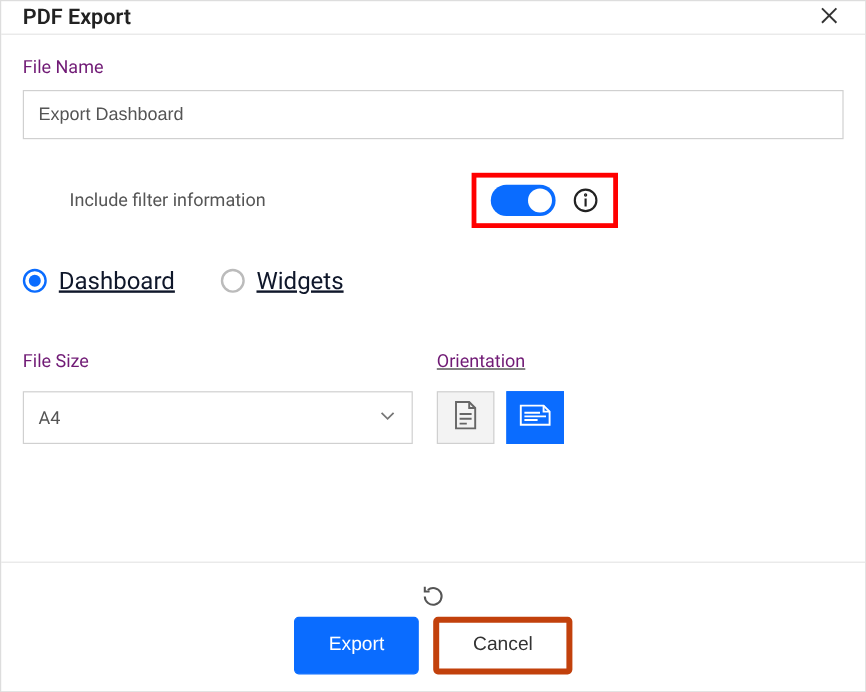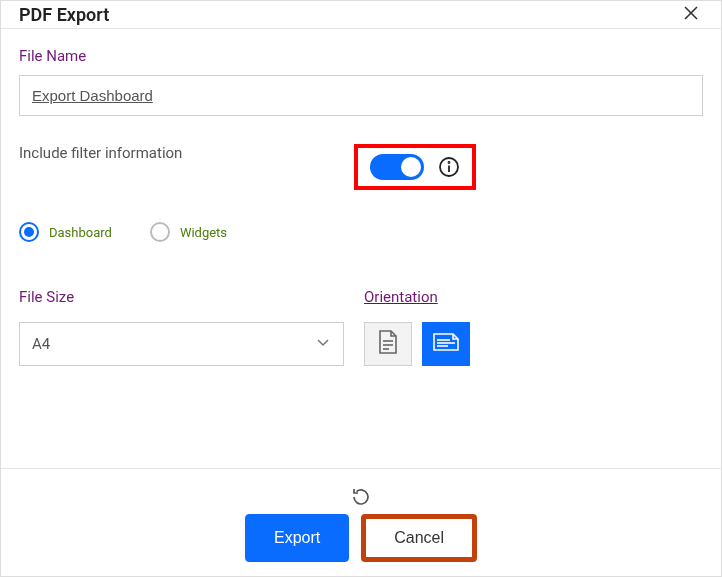--- a/index.html
+++ b/index.html
@@ -53,7 +53,6 @@
       border: 1px solid #d0d0d0;
       color: #555;
       outline: none;
-      text-decoration: underline;
     }
     .row {
       display: flex;

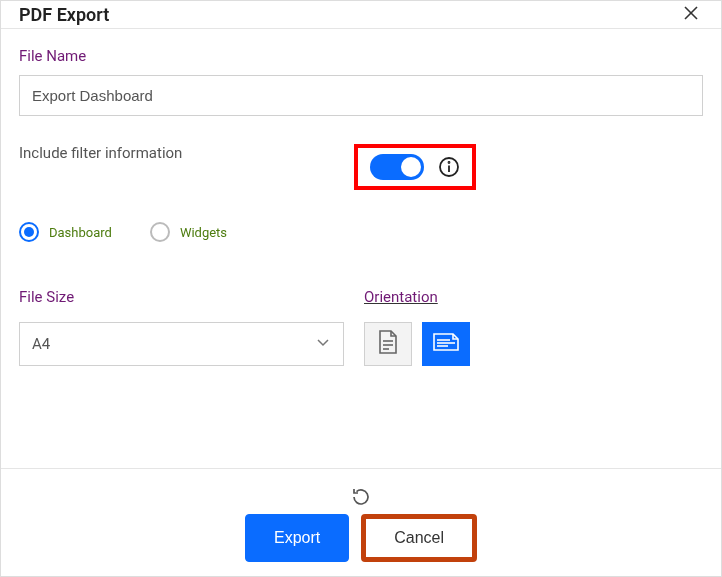--- a/index.html
+++ b/index.html
@@ -56,8 +56,9 @@
     }
     .row {
       display: flex;
-      align-items: flex-start;
+      align-items: center;
       margin-top: 28px;
+      margin-left: 39px;
     }
     .filter-row {
       gap: 0;

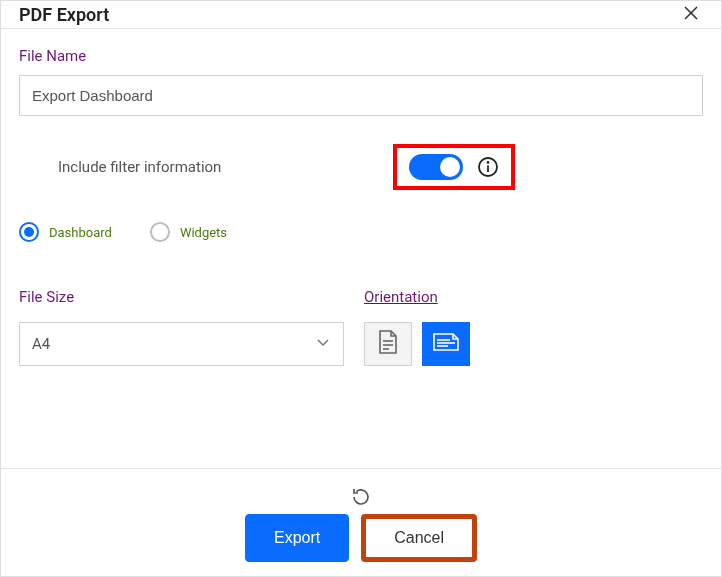--- a/index.html
+++ b/index.html
@@ -127,8 +127,9 @@
       background: #0a6cff;
     }
     .radio-label {
-      font-size: 13px;
-      color: #4d7c0f;
+      font-size: 20px;
+      color: #0f172a;
+      text-decoration: underline;
     }
     .two-col {
       display: flex;

